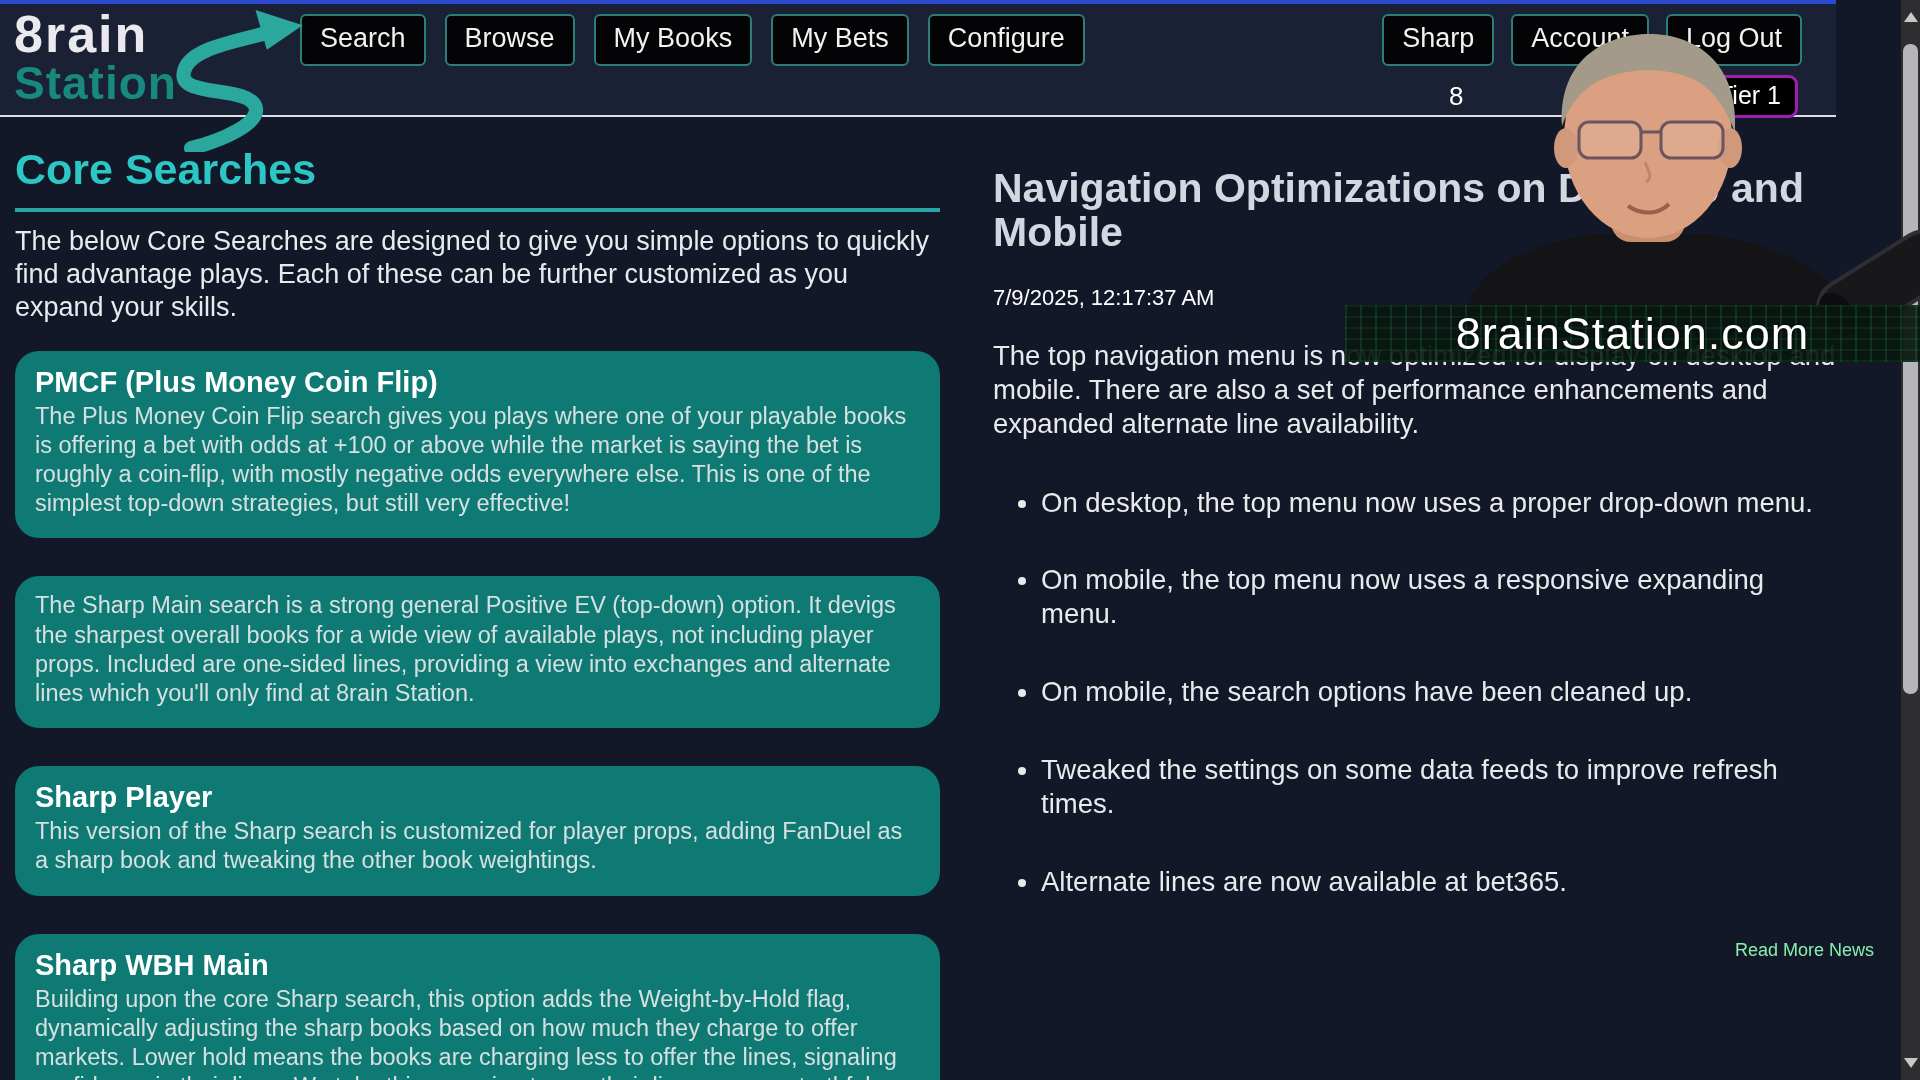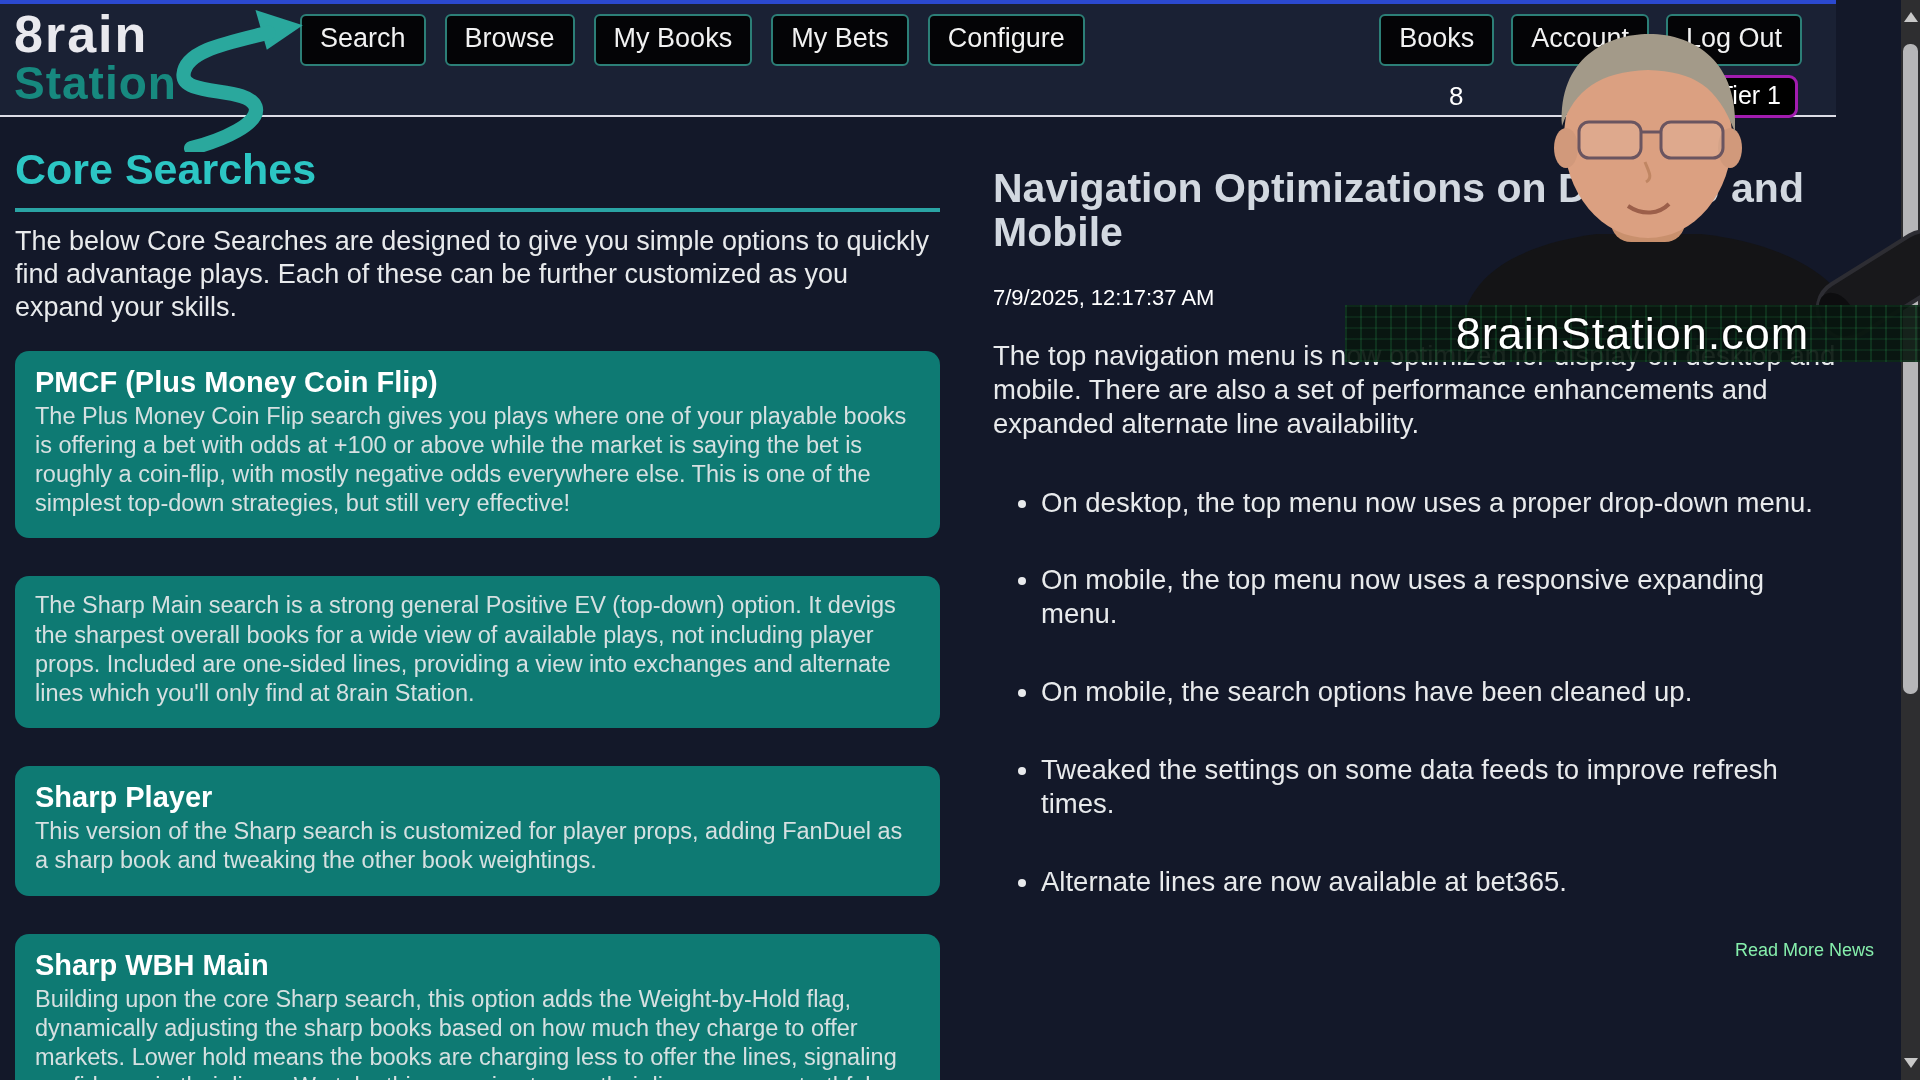--- a/index.html
+++ b/index.html
@@ -142,7 +142,7 @@
   </div>
 
   <div class="nav-right">
-    <button class="nav-btn">Books</button>
+    <button class="nav-btn">Sharp</button>
     <button class="nav-btn">Account</button>
     <button class="nav-btn">Log Out</button>
   </div>

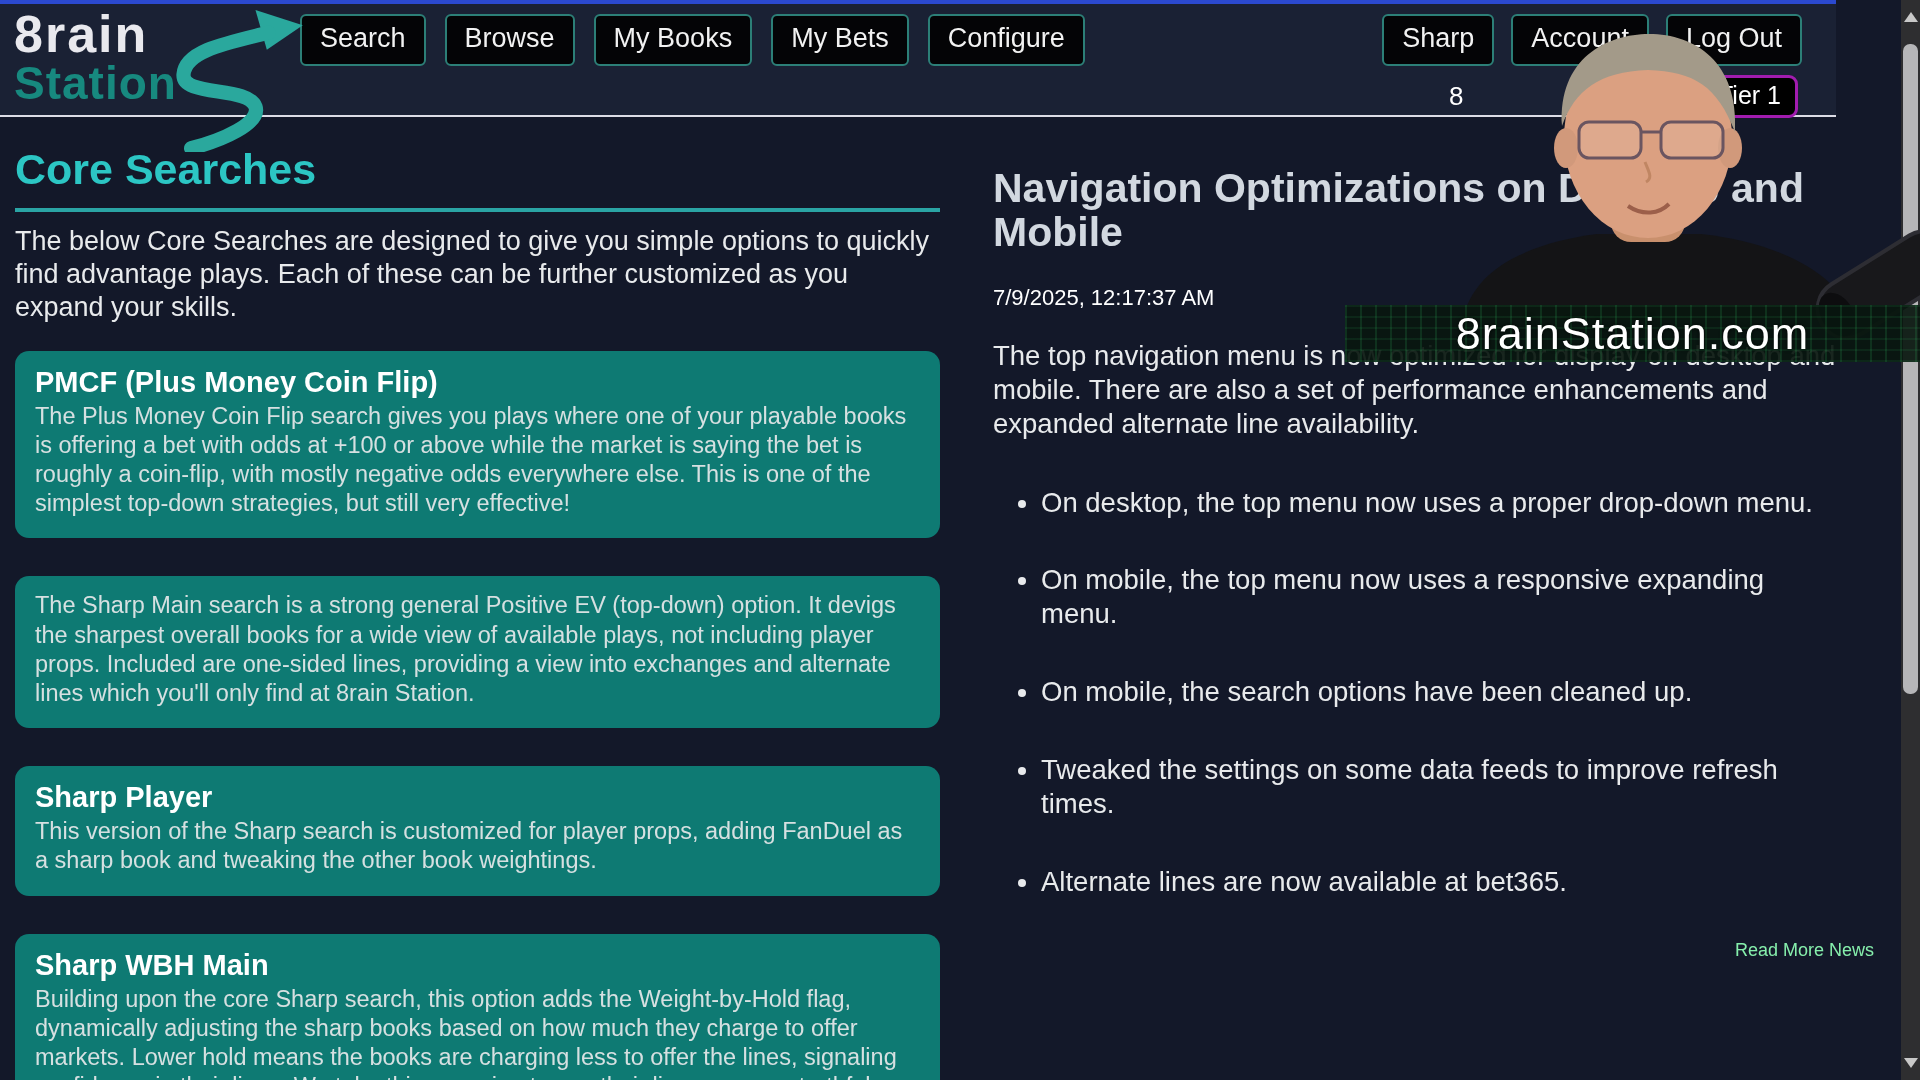--- a/index.html
+++ b/index.html
@@ -65,7 +65,7 @@
   .core-intro { font-size: 27px; line-height: 1.23; color: #e8eaec; margin-bottom: 26px; }
   .card {
     background: #0e7a73;
-    border-radius: 14px;
+    border-radius: 24px;
     padding: 15px 20px 20px;
     margin-bottom: 38px;
     cursor: pointer;

